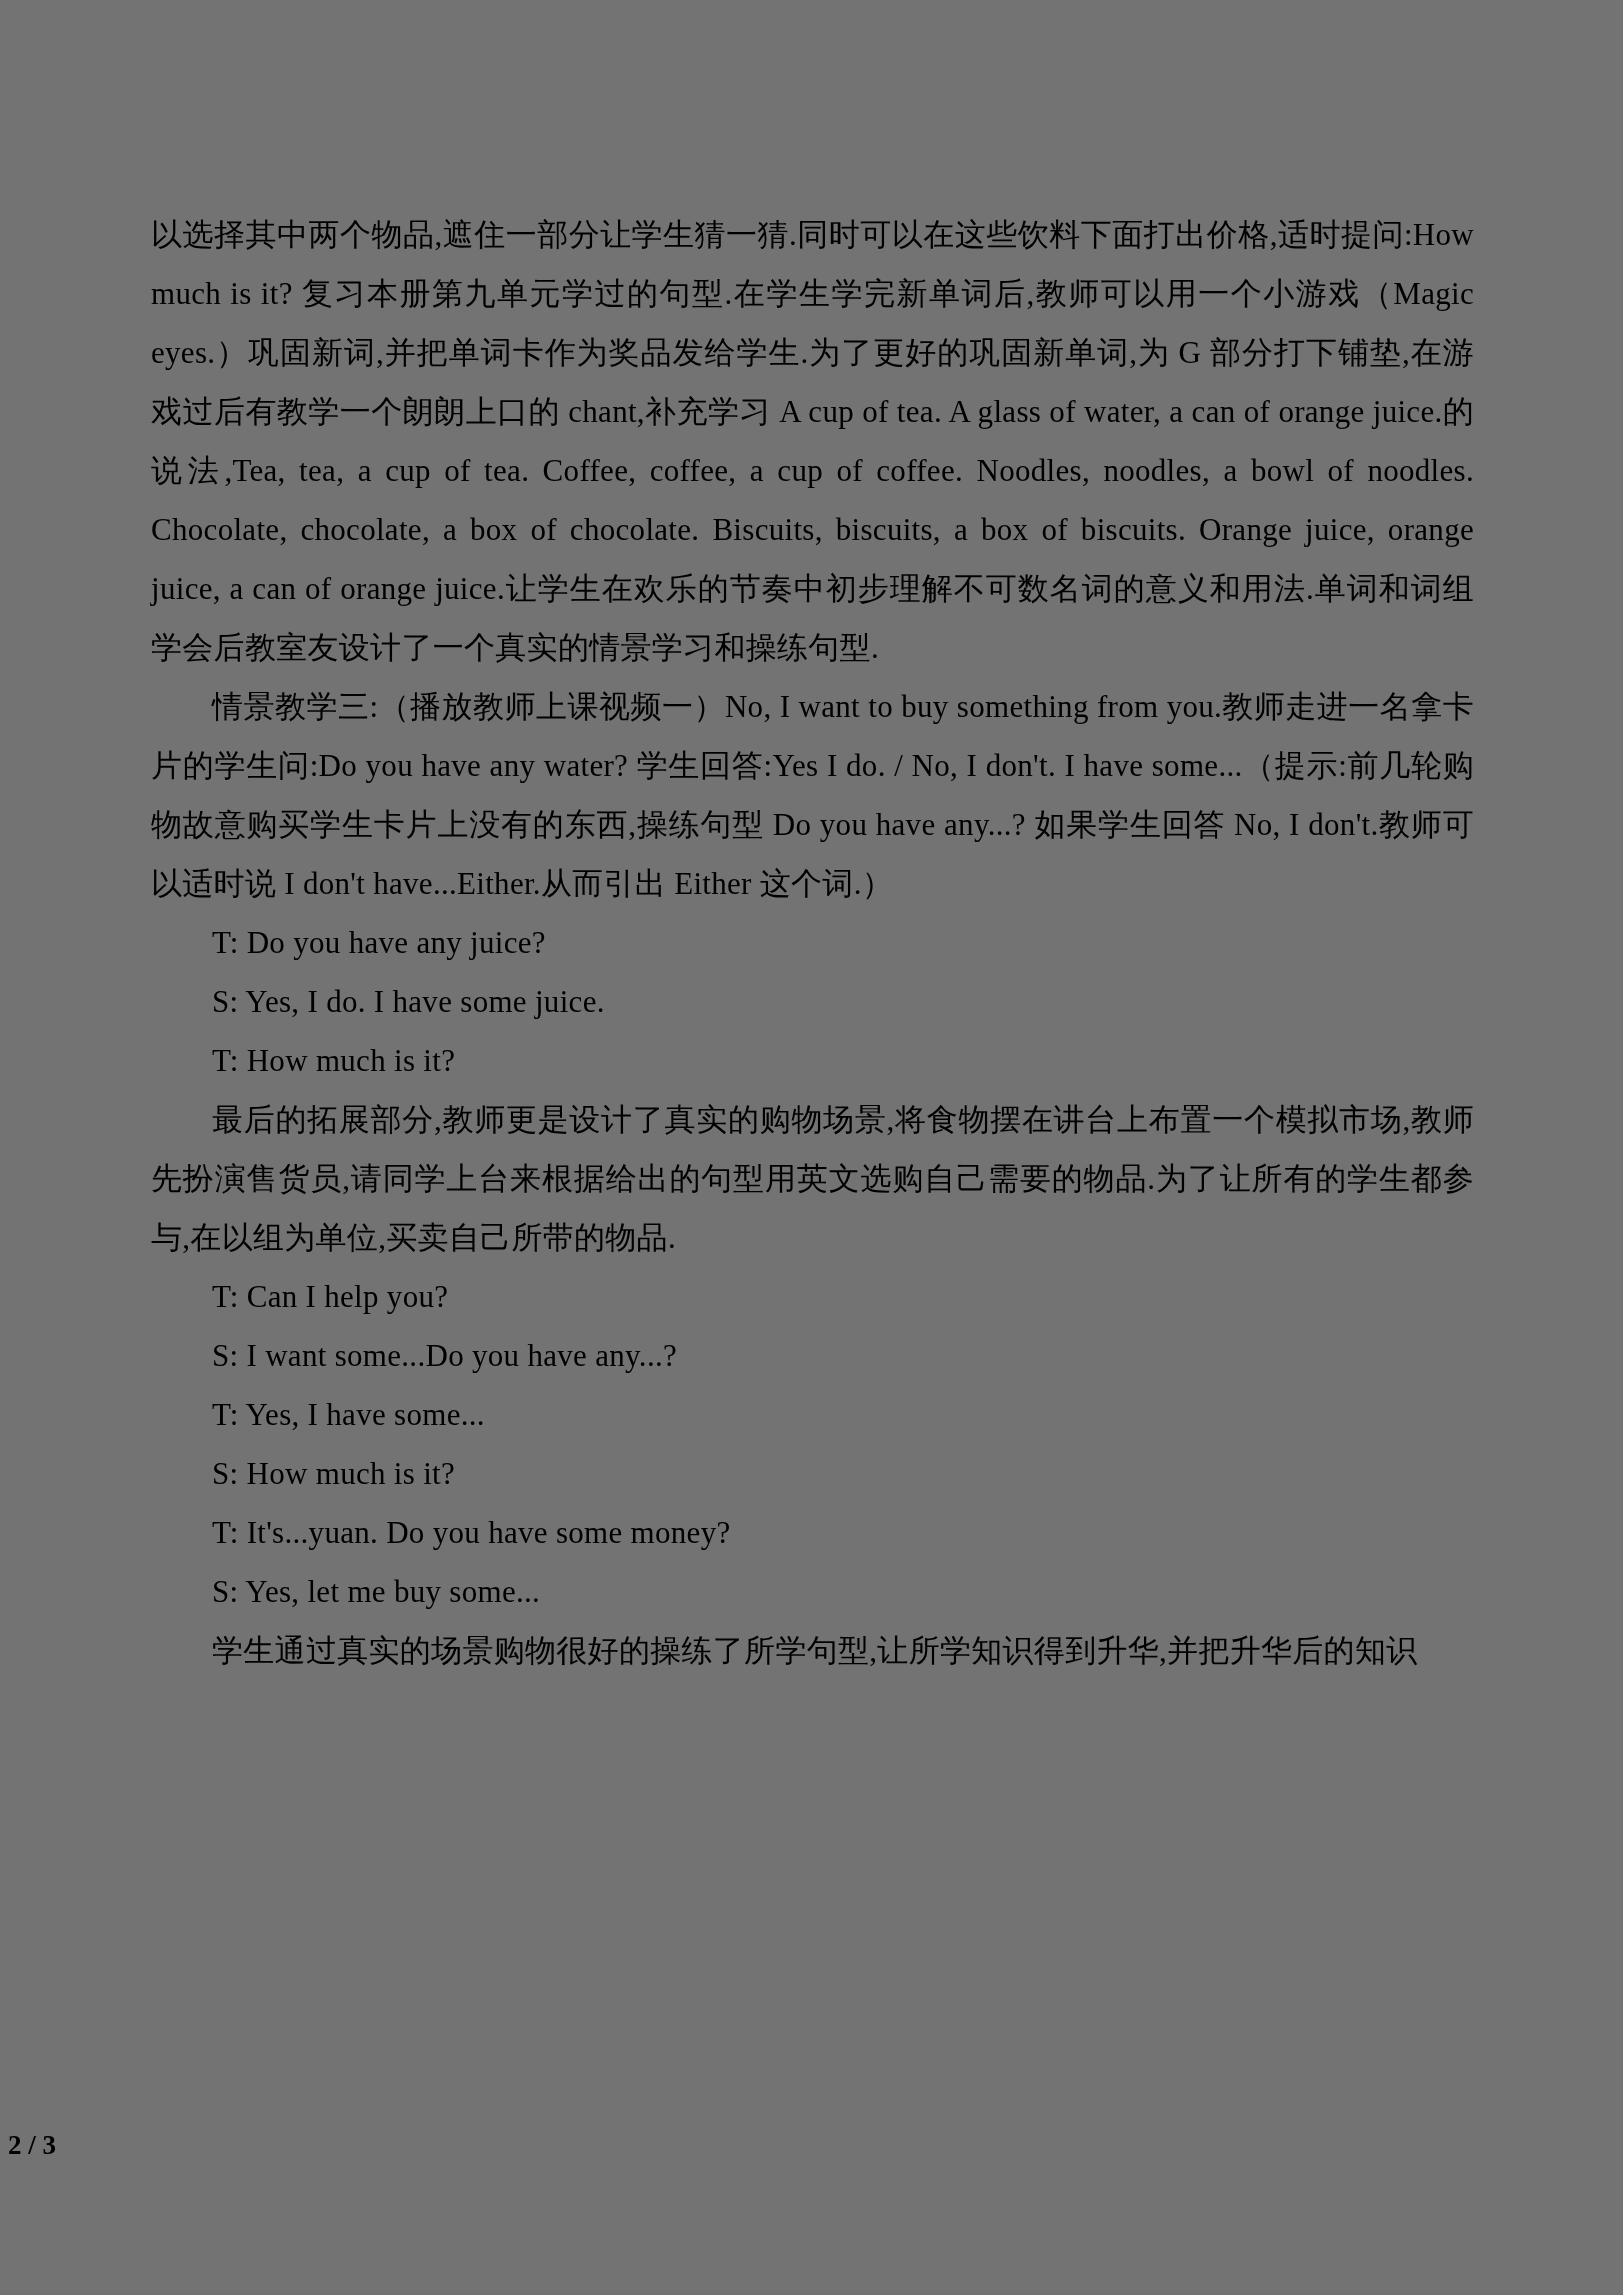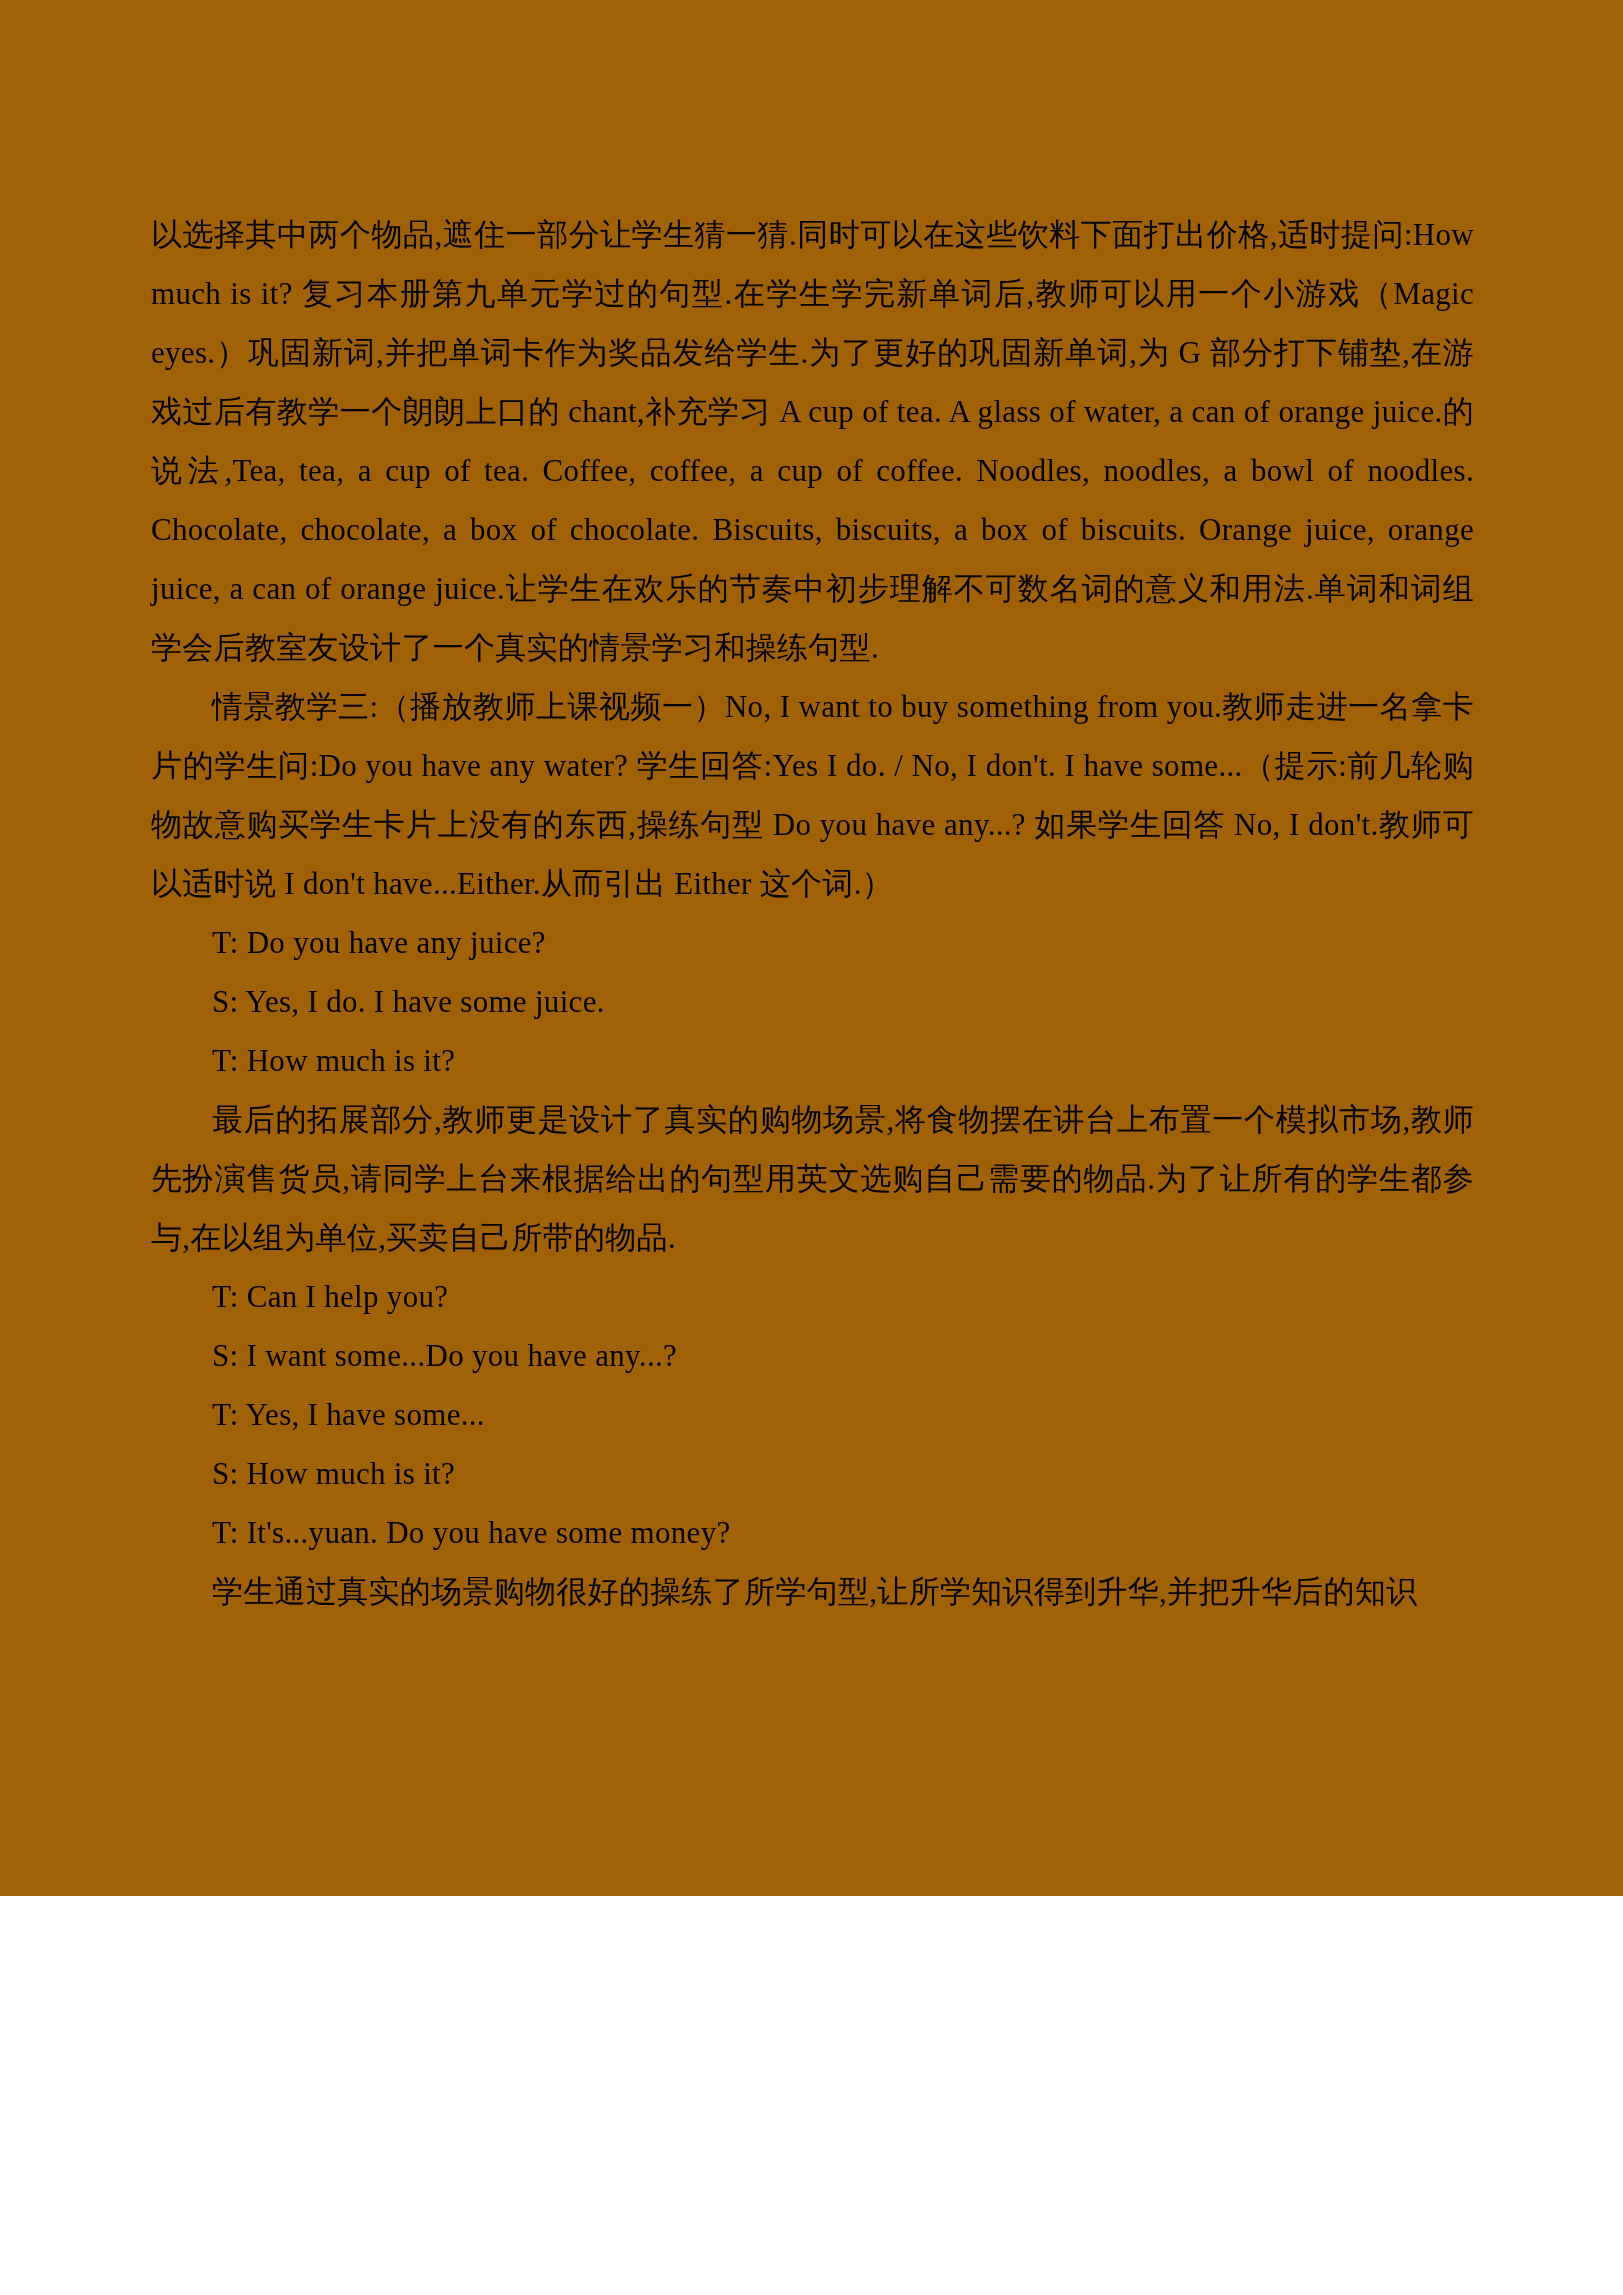--- a/index.html
+++ b/index.html
@@ -10,8 +10,8 @@
   .page {
     position: relative;
     width: 1623px;
-    height: 1896px;
-    background: #a16207;
+    height: 2295px;
+    background: #737373;
     overflow: hidden;
     font-family: "Liberation Serif", "DejaVu Serif", serif;
     color: #000000;

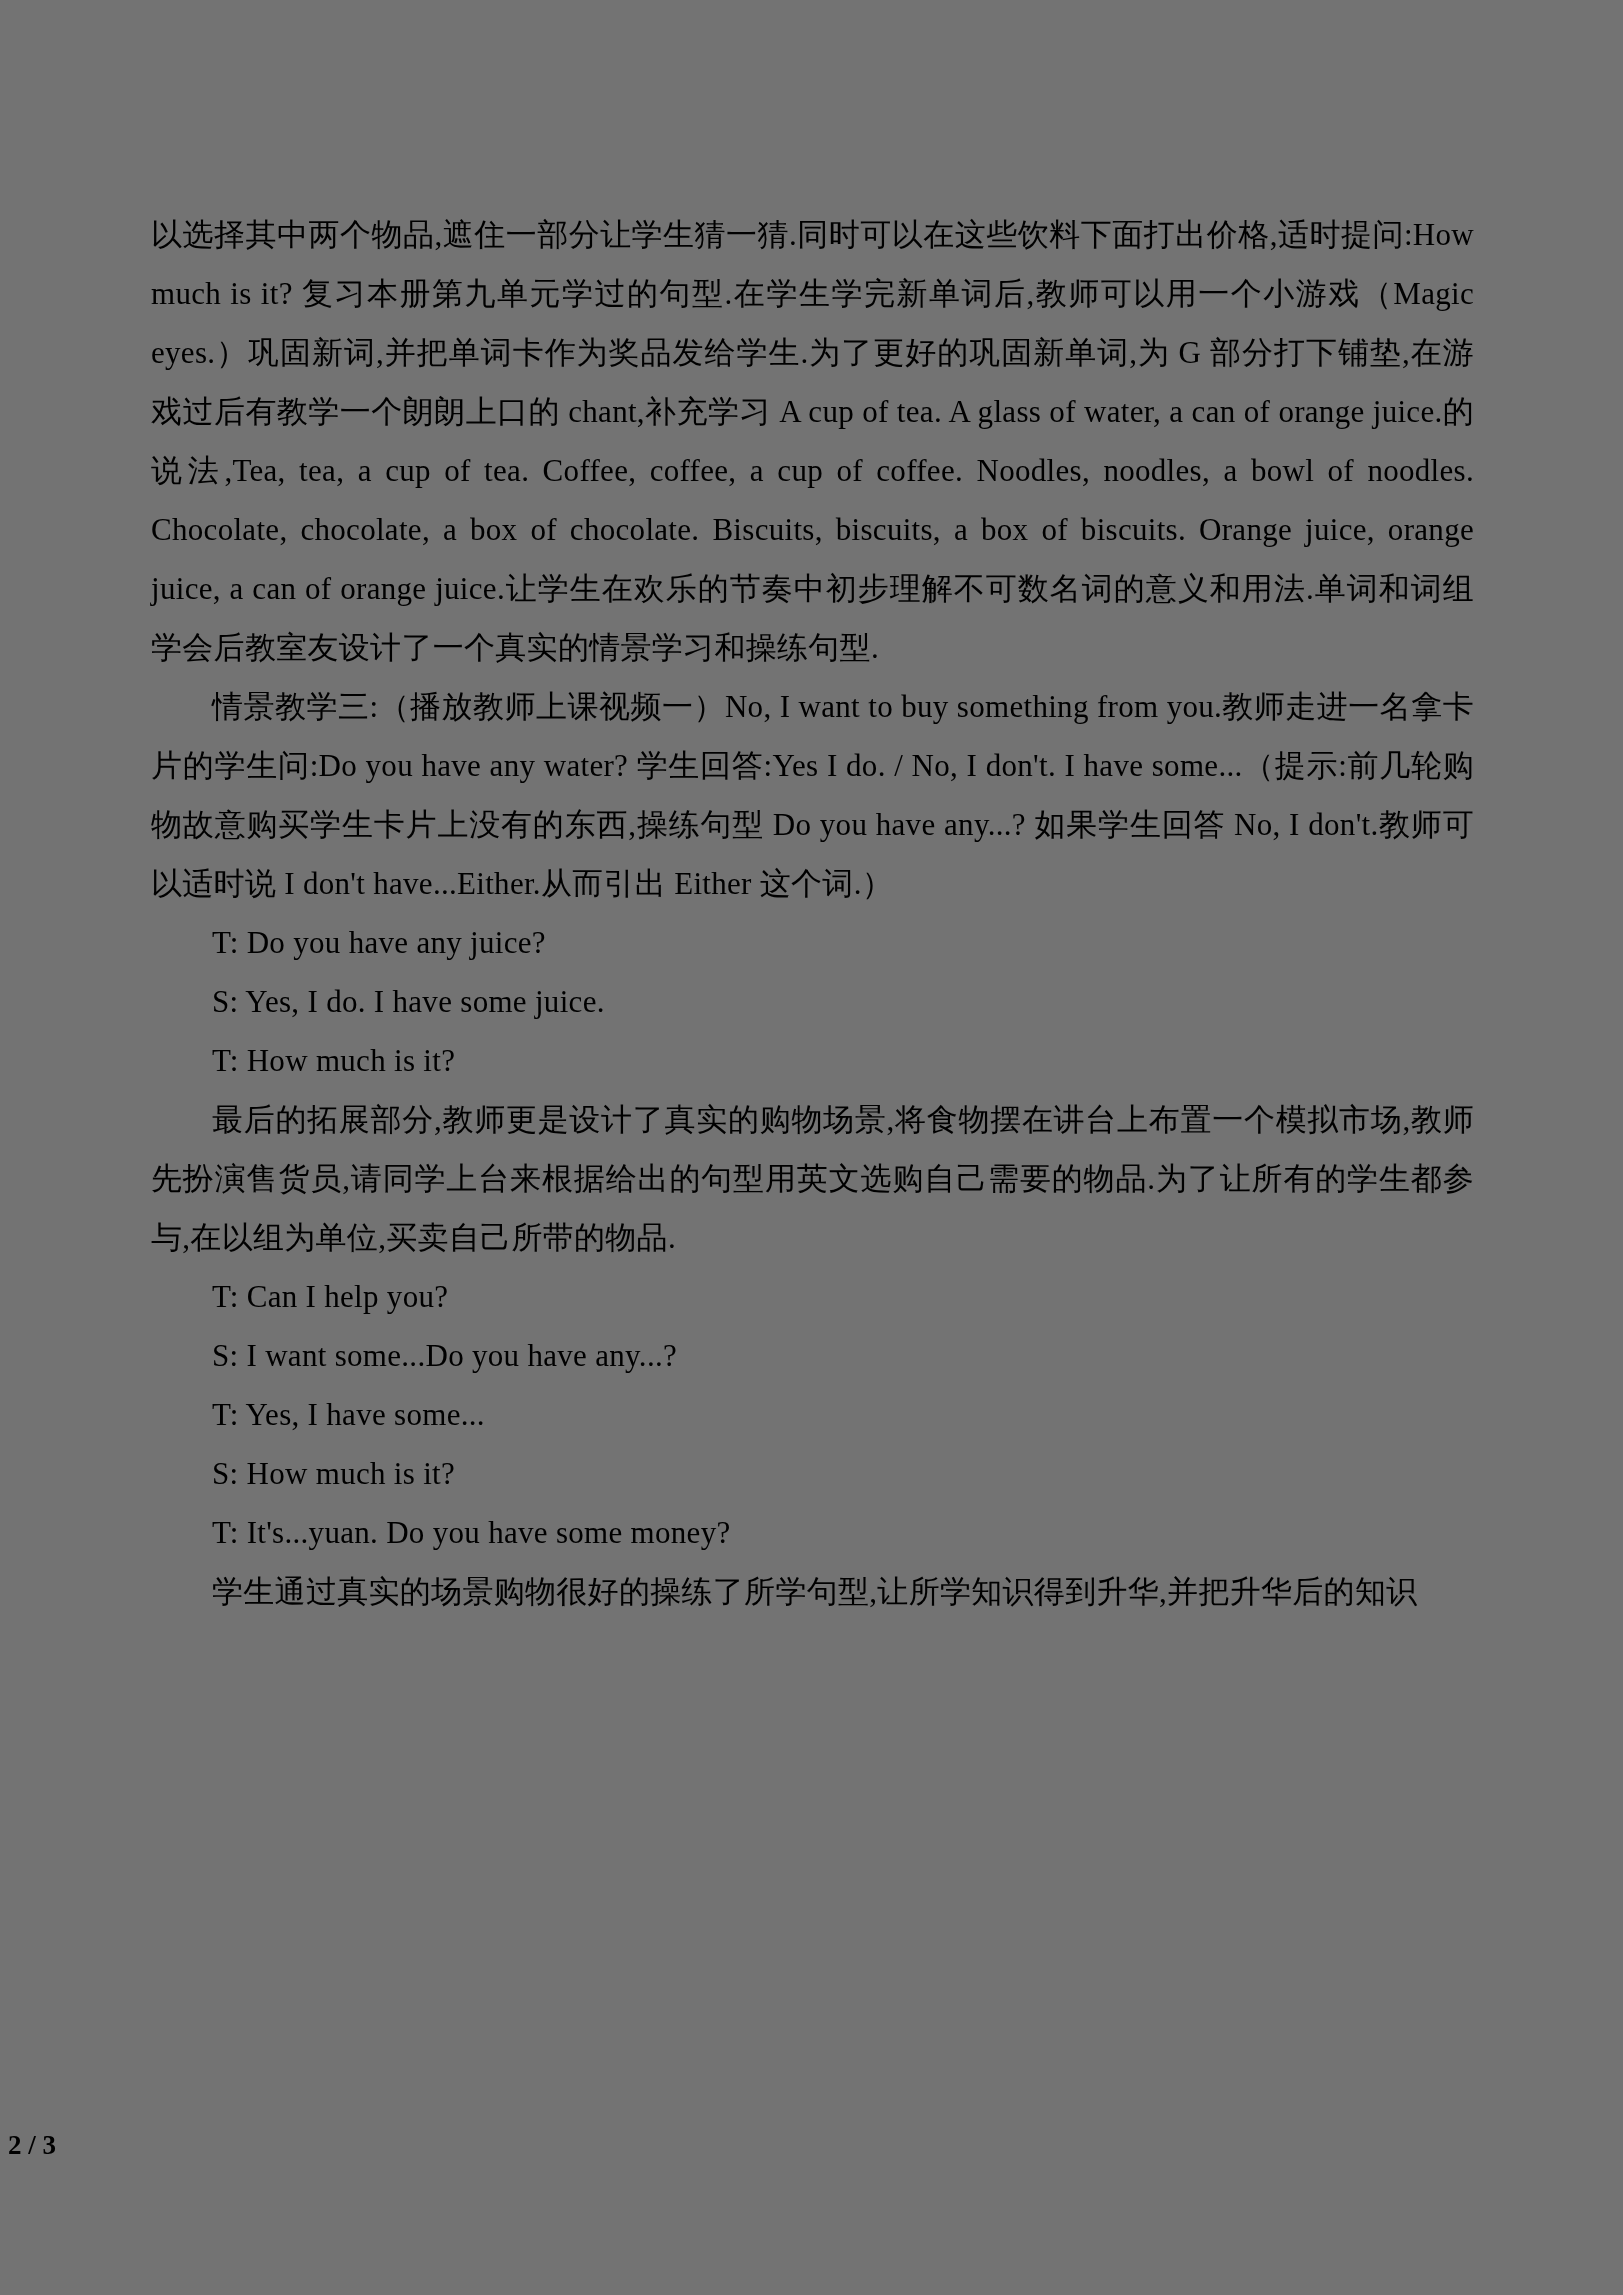--- a/index.html
+++ b/index.html
@@ -61,6 +61,7 @@
       <p class="para indent">T: Yes, I have some...</p>
       <p class="para indent">S: How much is it?</p>
       <p class="para indent">T: It's...yuan. Do you have some money?</p>
+      <p class="para indent">S: Yes, let me buy some...</p>
       <p class="para indent">学生通过真实的场景购物很好的操练了所学句型,让所学知识得到升华,并把升华后的知识</p>
     </div>
   <div class="footer">

